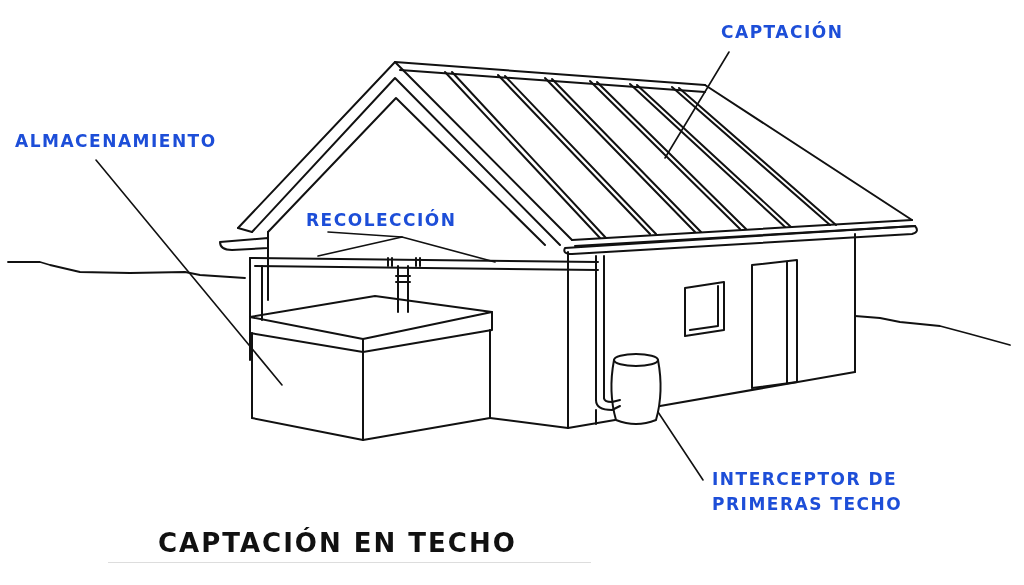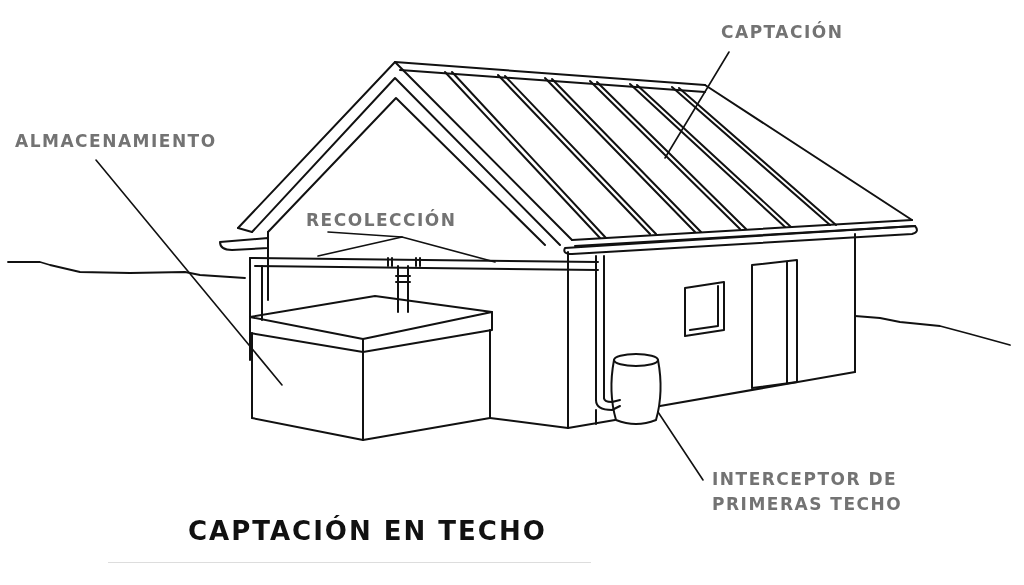--- a/index.html
+++ b/index.html
@@ -5,7 +5,7 @@
   html,body{margin:0;padding:0;background:#fff;}
   body{width:1024px;height:585px;position:relative;overflow:hidden;font-family:"DejaVu Sans","Liberation Sans",sans-serif;}
   svg.drawing{position:absolute;left:0;top:0;}
-  .lbl{position:absolute;font-weight:bold;color:#737373;letter-spacing:1.5px;font-size:17px;line-height:22px;white-space:nowrap;}
+  .lbl{position:absolute;font-weight:bold;color:#1d4ed8;letter-spacing:1.5px;font-size:17px;line-height:22px;white-space:nowrap;}
   .title{position:absolute;font-weight:bold;color:#111;letter-spacing:2px;font-size:26px;white-space:nowrap;}
   .rule{position:absolute;left:108px;top:562px;width:483px;height:1px;background:#ddd;}
 </style>

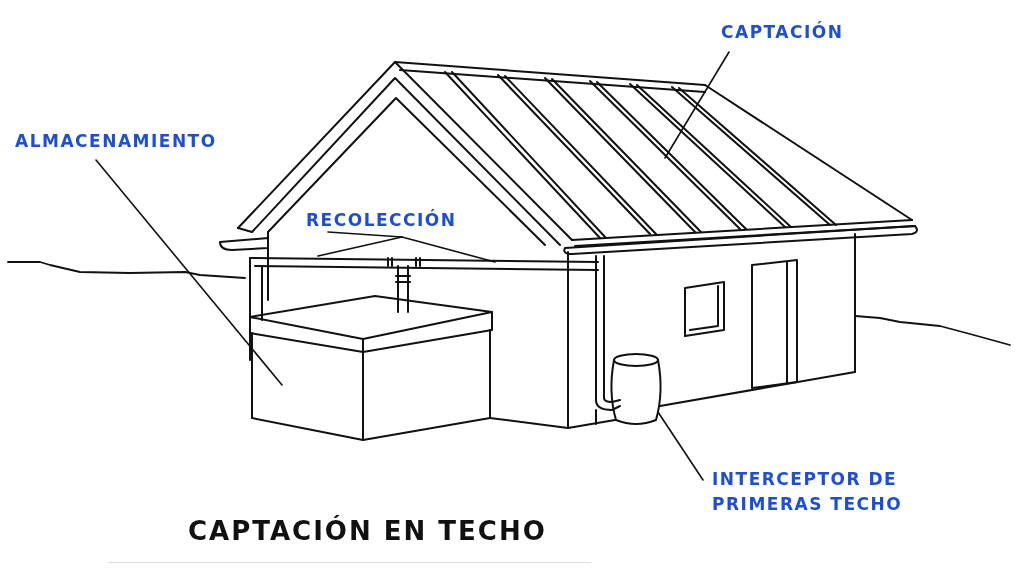--- a/index.html
+++ b/index.html
@@ -122,7 +122,7 @@
 <div class="lbl" style="left:712px;top:468px;">INTERCEPTOR DE</div>
 <div class="lbl" style="left:712px;top:493px;">PRIMERAS TECHO</div>
 
-<div class="title" style="left:158px;top:516px;margin-left:30px;">CAPTACIÓN EN TECHO</div>
+<div class="title" style="left:158px;top:528px;">CAPTACIÓN EN TECHO</div>
 <div class="rule"></div>
 
 </body></html>

